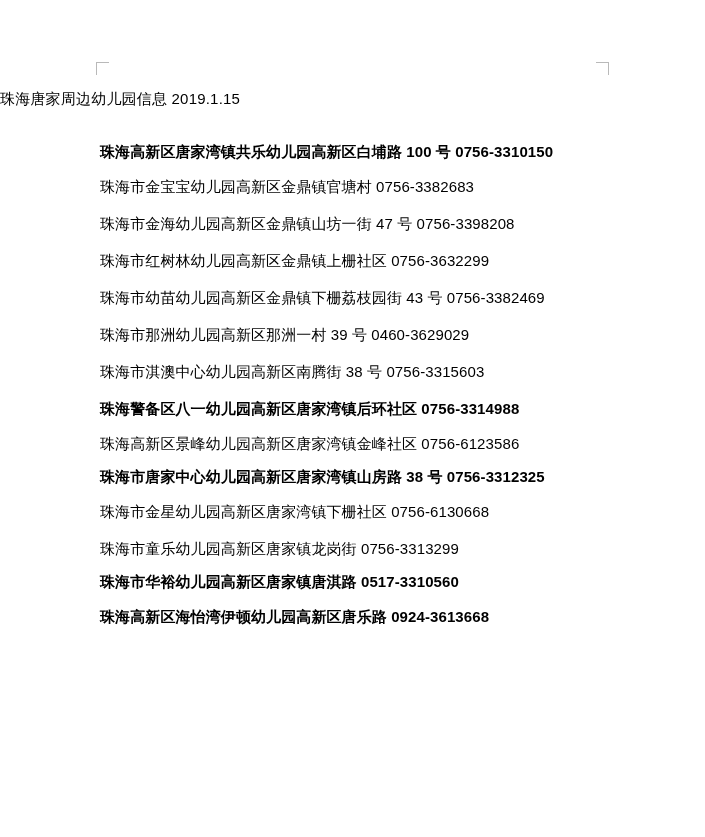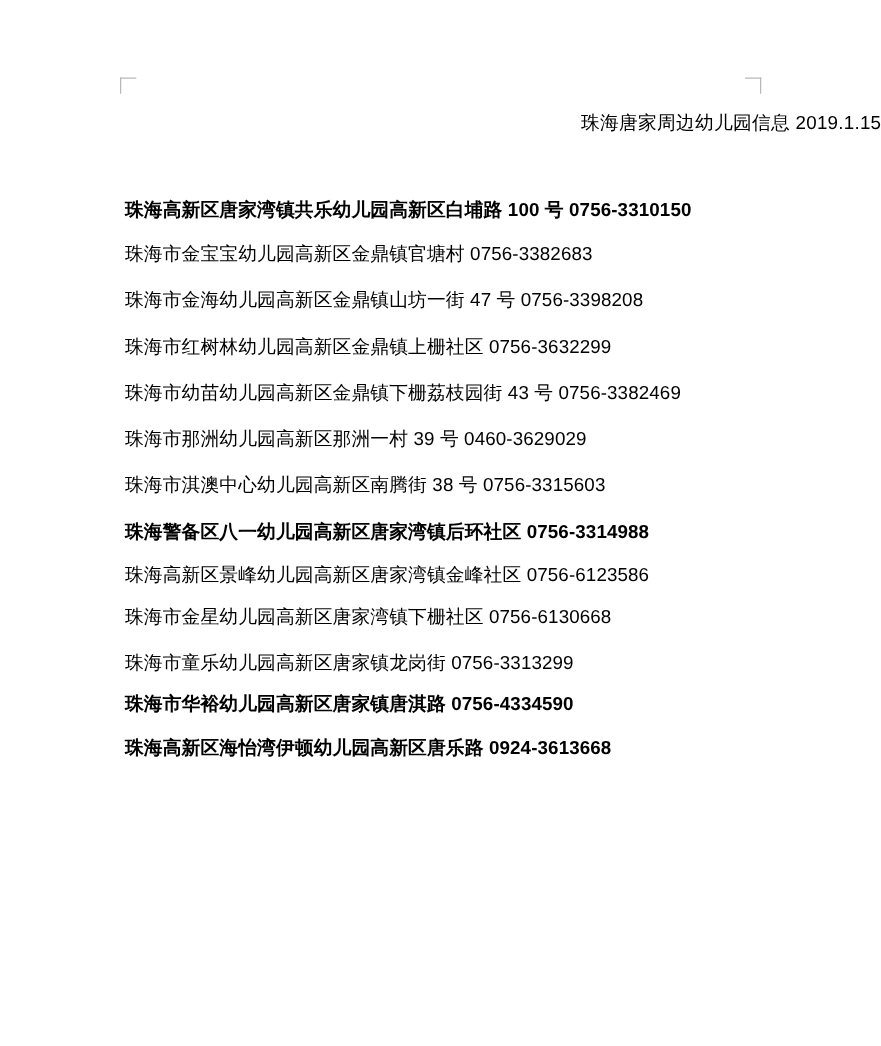--- a/index.html
+++ b/index.html
@@ -39,7 +39,7 @@
     top: 88px;
     left: 0;
     width: 705px;
-    text-align: right;
+    text-align: left;
     font-size: 15px;
     line-height: 22px;
     letter-spacing: 0.2px;

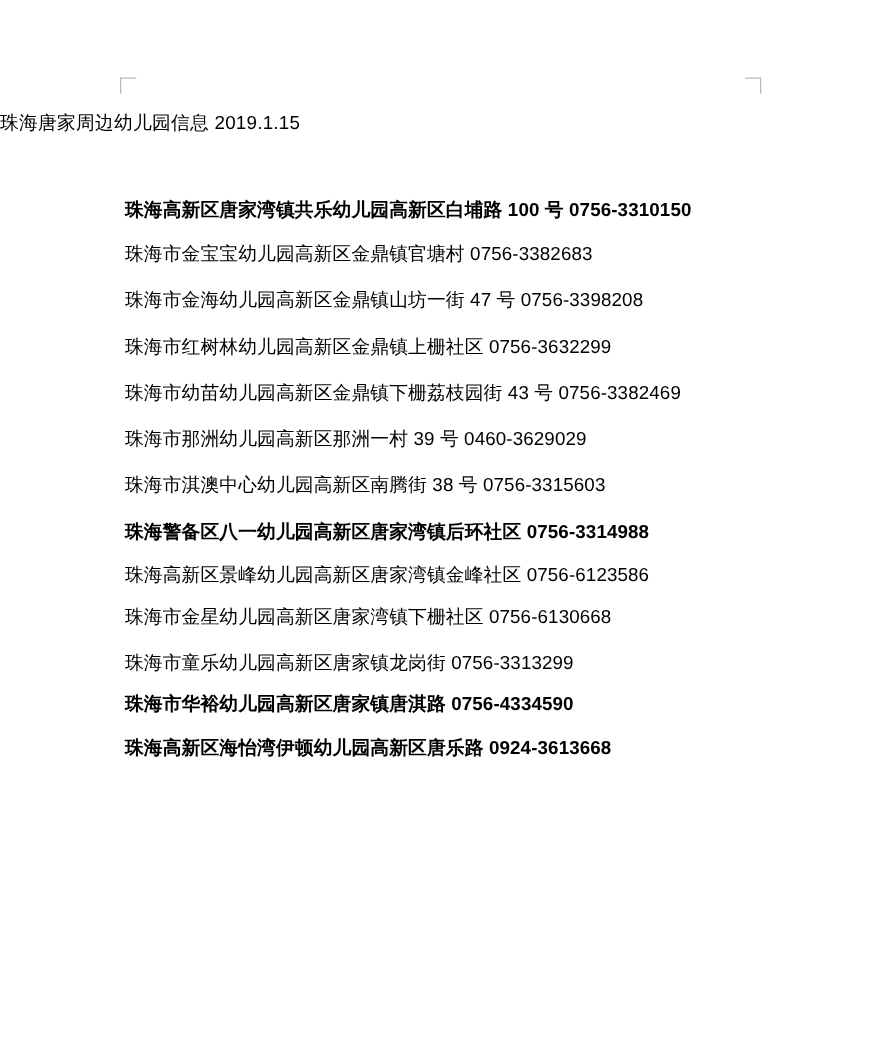--- a/index.html
+++ b/index.html
@@ -47,7 +47,7 @@
 
   .body-block {
     position: absolute;
-    top: 158px;
+    top: 141px;
     left: 100px;
     width: 540px;
   }

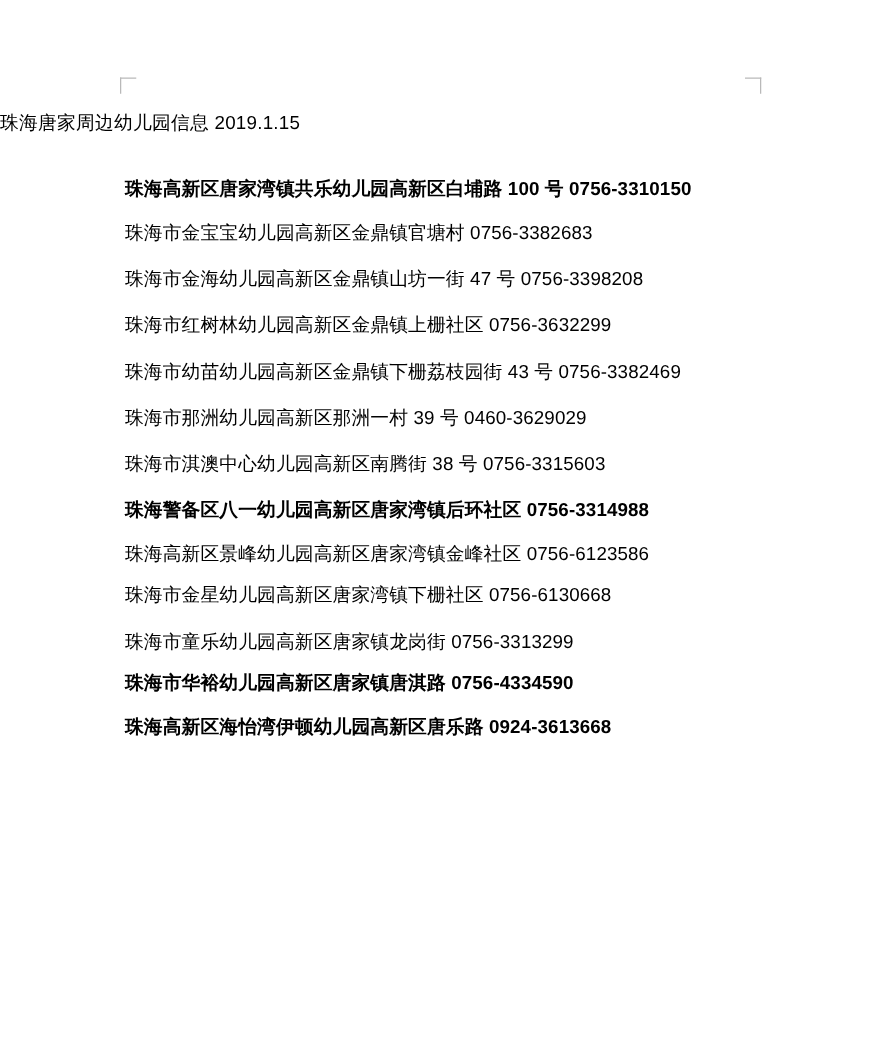--- a/index.html
+++ b/index.html
@@ -86,6 +86,7 @@
     <div class="entry">珠海市淇澳中心幼儿园高新区南腾街 38 号 0756-3315603</div>
     <div class="entry bold">珠海警备区八一幼儿园高新区唐家湾镇后环社区 0756-3314988</div>
     <div class="entry tight">珠海高新区景峰幼儿园高新区唐家湾镇金峰社区 0756-6123586</div>
+    <div class="entry bold">珠海市唐家中心幼儿园高新区唐家湾镇山房路 38 号 0756-3312325</div>
     <div class="entry">珠海市金星幼儿园高新区唐家湾镇下栅社区 0756-6130668</div>
     <div class="entry tight">珠海市童乐幼儿园高新区唐家镇龙岗街 0756-3313299</div>
     <div class="entry bold">珠海市华裕幼儿园高新区唐家镇唐淇路 0756-4334590</div>

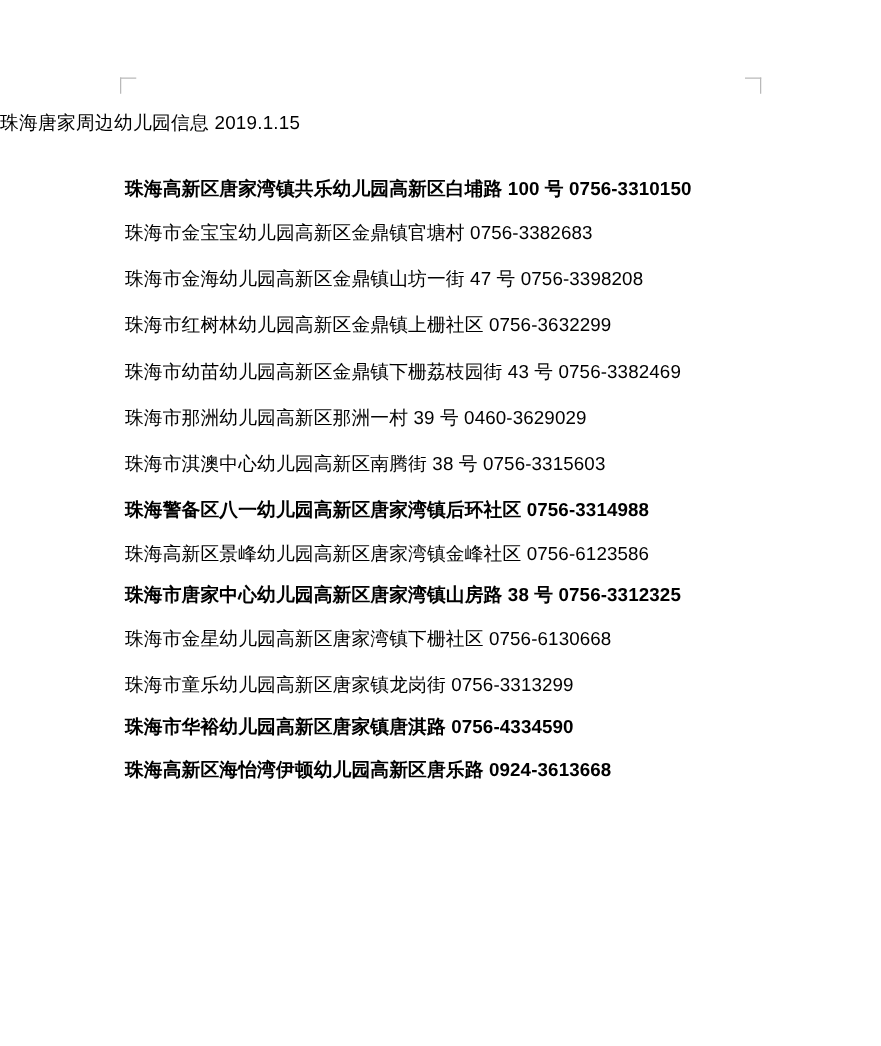--- a/index.html
+++ b/index.html
@@ -89,7 +89,7 @@
     <div class="entry bold">珠海市唐家中心幼儿园高新区唐家湾镇山房路 38 号 0756-3312325</div>
     <div class="entry">珠海市金星幼儿园高新区唐家湾镇下栅社区 0756-6130668</div>
     <div class="entry tight">珠海市童乐幼儿园高新区唐家镇龙岗街 0756-3313299</div>
-    <div class="entry bold">珠海市华裕幼儿园高新区唐家镇唐淇路 0756-4334590</div>
+    <div class="entry bold">珠海市华裕幼儿园高新区唐家镇唐淇路 0517-3310560</div>
     <div class="entry bold">珠海高新区海怡湾伊顿幼儿园高新区唐乐路 0924-3613668</div>
   </div>
 

